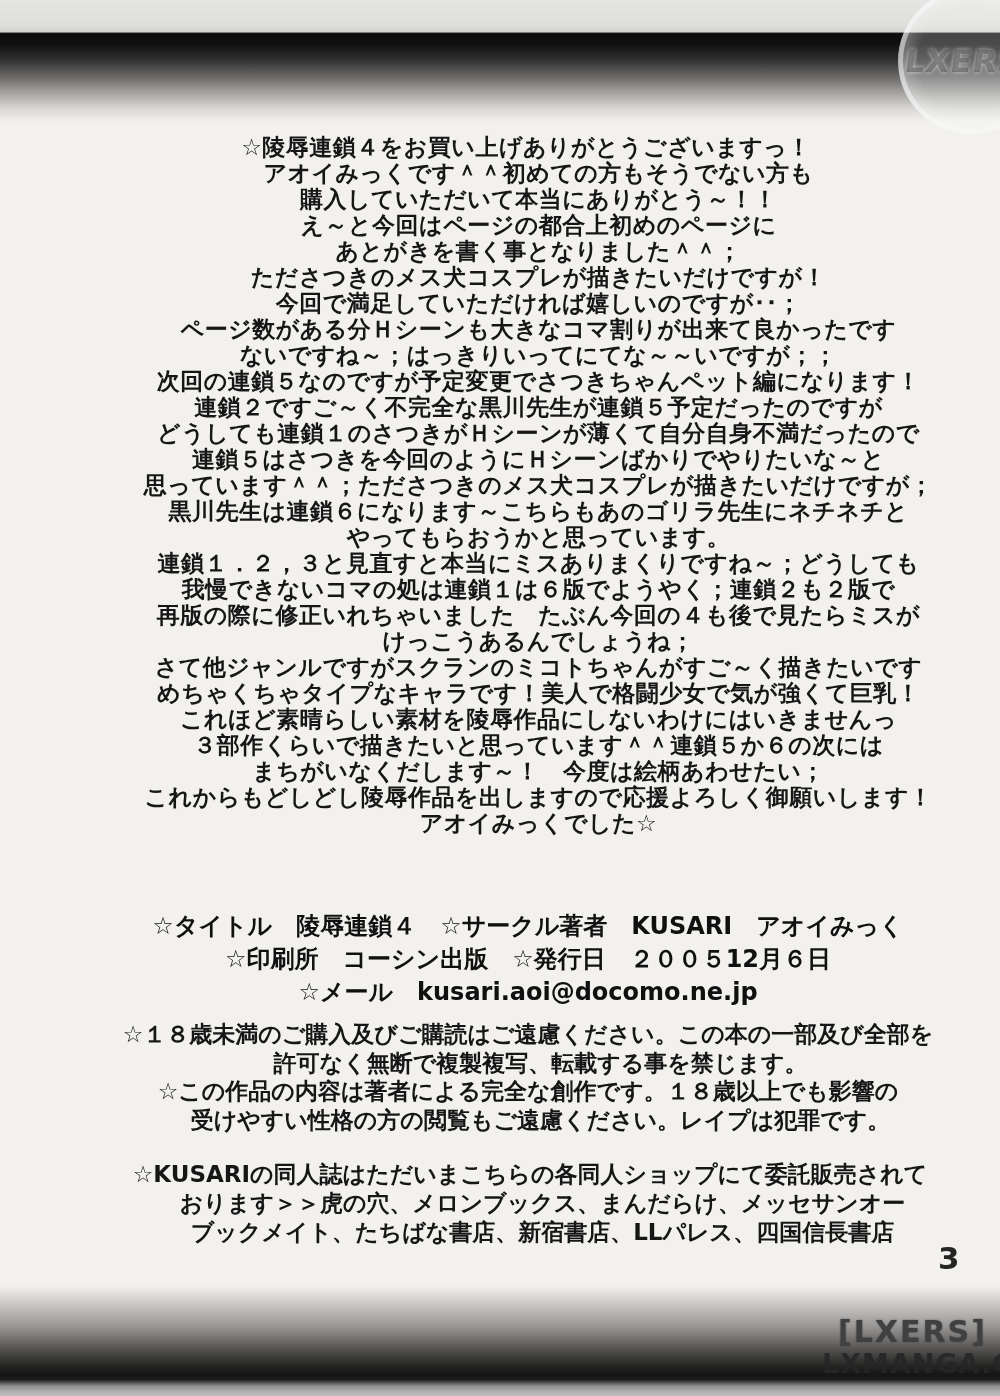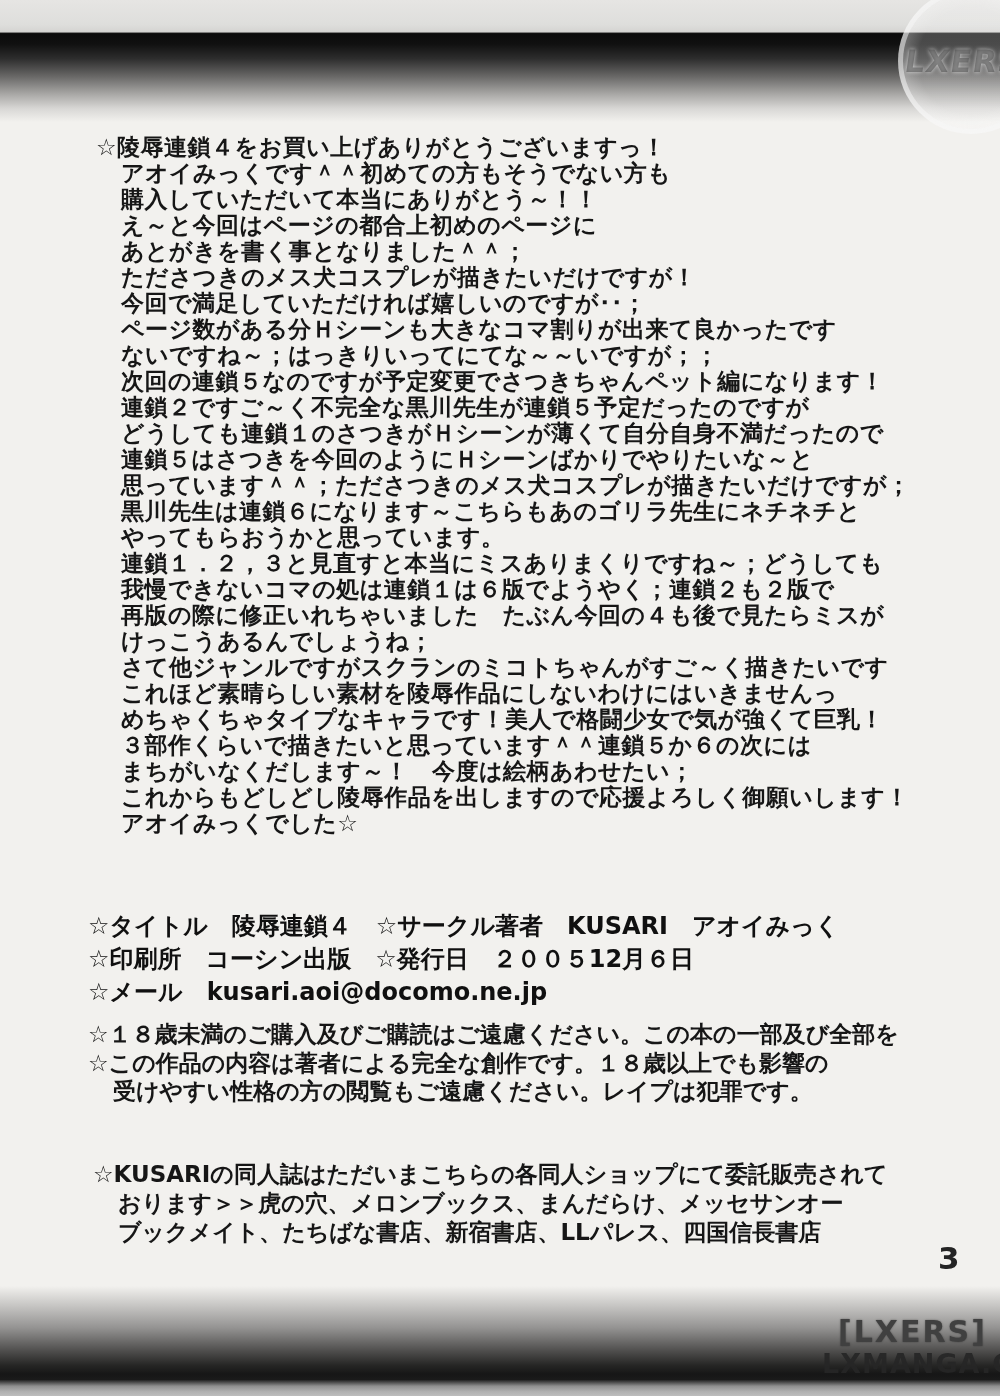--- a/index.html
+++ b/index.html
@@ -39,7 +39,7 @@
     transform:skewX(-8deg) translateX(-8px);
     text-shadow:0 0 4px rgba(255,255,255,0.65);
   }
-  .txt { position:absolute; color:#161616; font-weight:700; }
+  .txt { position:absolute; color:#161616; font-weight:700;text-align:center; }
   .tline { white-space:pre; }
   .tline.ind { padding-left:25px; }
   .afterword  { left:96px;  top:134px;  width:860px; font-size:23px; line-height:26px; letter-spacing:0.5px; }

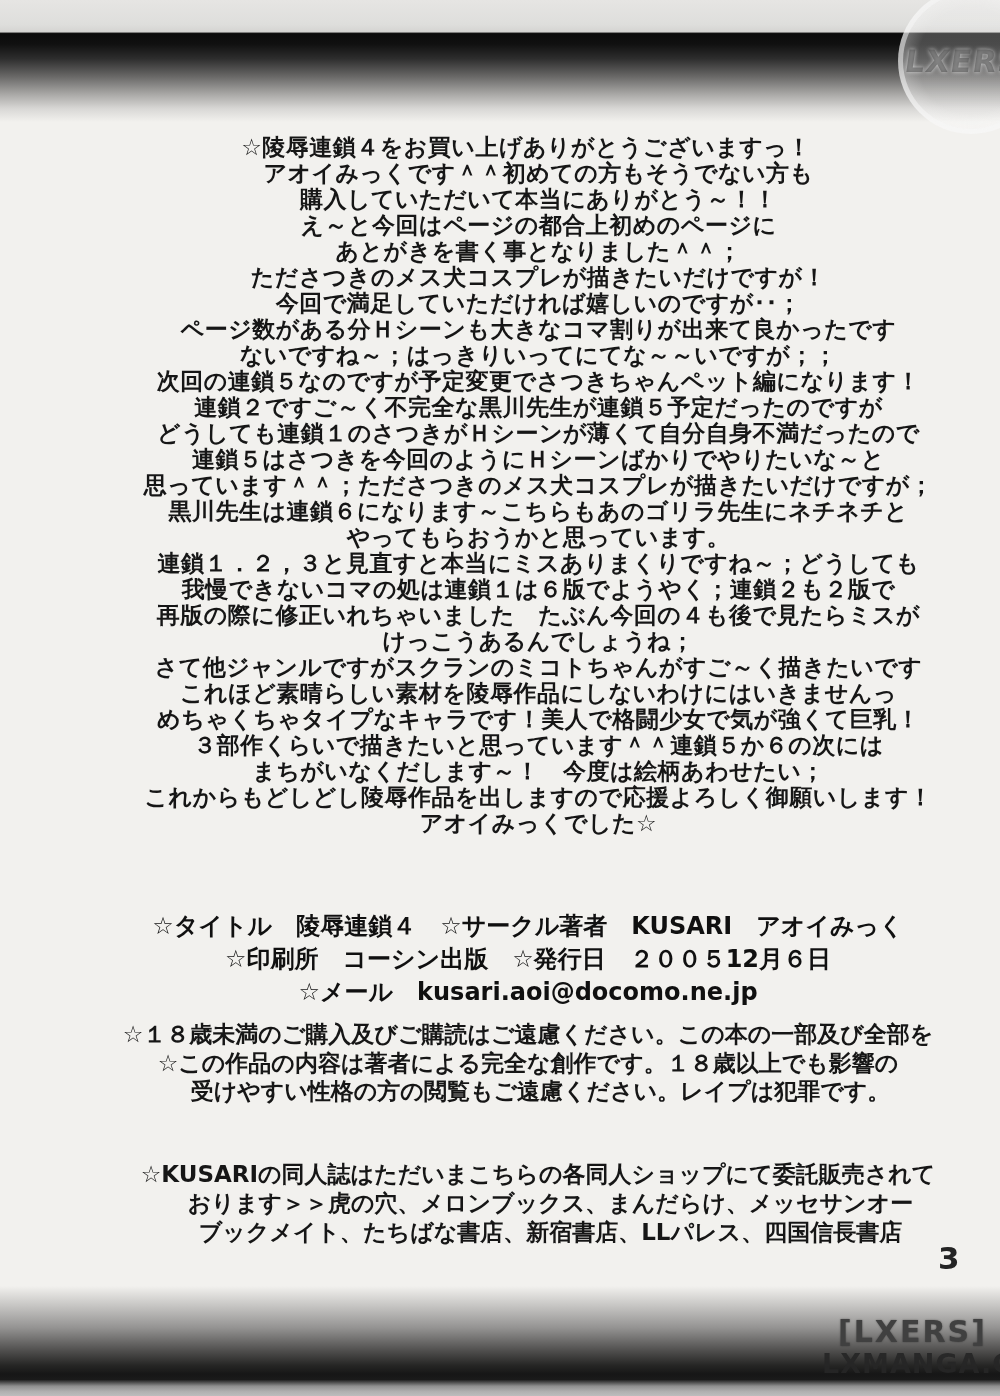--- a/index.html
+++ b/index.html
@@ -94,8 +94,8 @@
       <div class="tline ind">再版の際に修正いれちゃいました　たぶん今回の４も後で見たらミスが</div>
       <div class="tline ind">けっこうあるんでしょうね；</div>
       <div class="tline ind">さて他ジャンルですがスクランのミコトちゃんがすご～く描きたいです</div>
+      <div class="tline ind">めちゃくちゃタイプなキャラです！美人で格闘少女で気が強くて巨乳！</div>
       <div class="tline ind">これほど素晴らしい素材を陵辱作品にしないわけにはいきませんっ</div>
-      <div class="tline ind">めちゃくちゃタイプなキャラです！美人で格闘少女で気が強くて巨乳！</div>
       <div class="tline ind">３部作くらいで描きたいと思っています＾＾連鎖５か６の次には</div>
       <div class="tline ind">まちがいなくだします～！　今度は絵柄あわせたい；</div>
       <div class="tline ind">これからもどしどし陵辱作品を出しますので応援よろしく御願いします！</div>

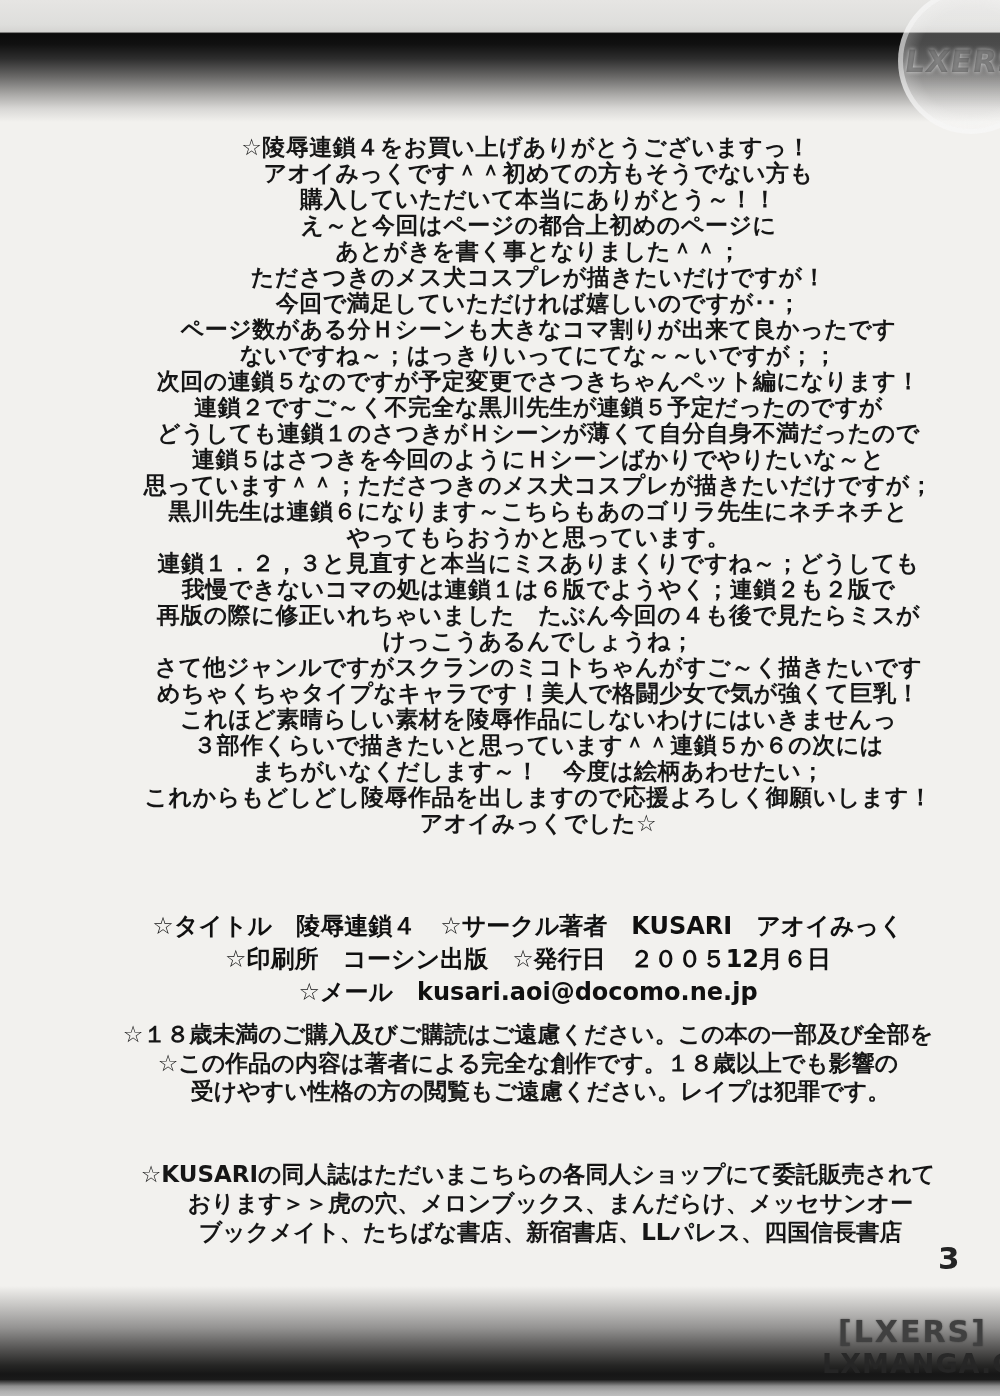--- a/index.html
+++ b/index.html
@@ -110,6 +110,7 @@
 
   <div class="txt disclaimer">
       <div class="tline">☆１８歳未満のご購入及びご購読はご遠慮ください。この本の一部及び全部を</div>
+      <div class="tline ind">許可なく無断で複製複写、転載する事を禁じます。</div>
       <div class="tline">☆この作品の内容は著者による完全な創作です。１８歳以上でも影響の</div>
       <div class="tline ind">受けやすい性格の方の閲覧もご遠慮ください。レイプは犯罪です。</div>
     </div>

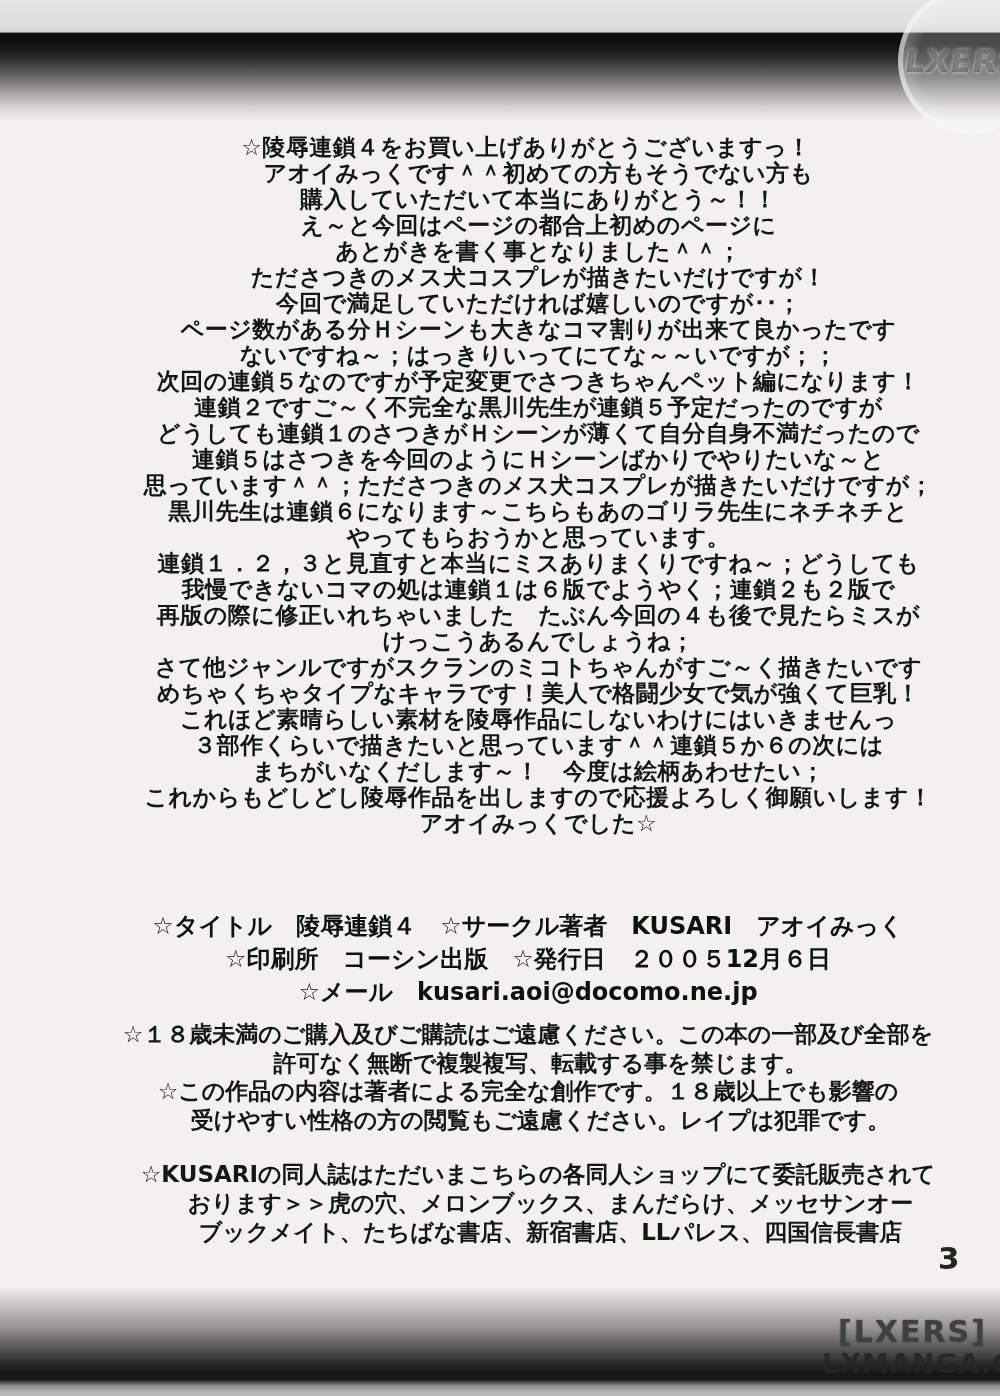--- a/index.html
+++ b/index.html
@@ -45,7 +45,7 @@
   .afterword  { left:96px;  top:134px;  width:860px; font-size:23px; line-height:26px; letter-spacing:0.5px; }
   .credits    { left:88px;  top:910px;  width:880px; font-size:24px; line-height:33px; color:#101010; }
   .disclaimer { left:88px;  top:1020px; width:880px; font-size:23px; line-height:28.5px; }
-  .shops      { left:85px;  top:1160px; width:890px; font-size:23px; line-height:29px;margin-left:8px; }
+  .shops      { left:85px;  top:1160px; width:890px; font-size:23px; line-height:29px; }
   .page-number {
     position:absolute; left:938px; top:1240px;
     font-size:31px; font-weight:700; color:#242424;

